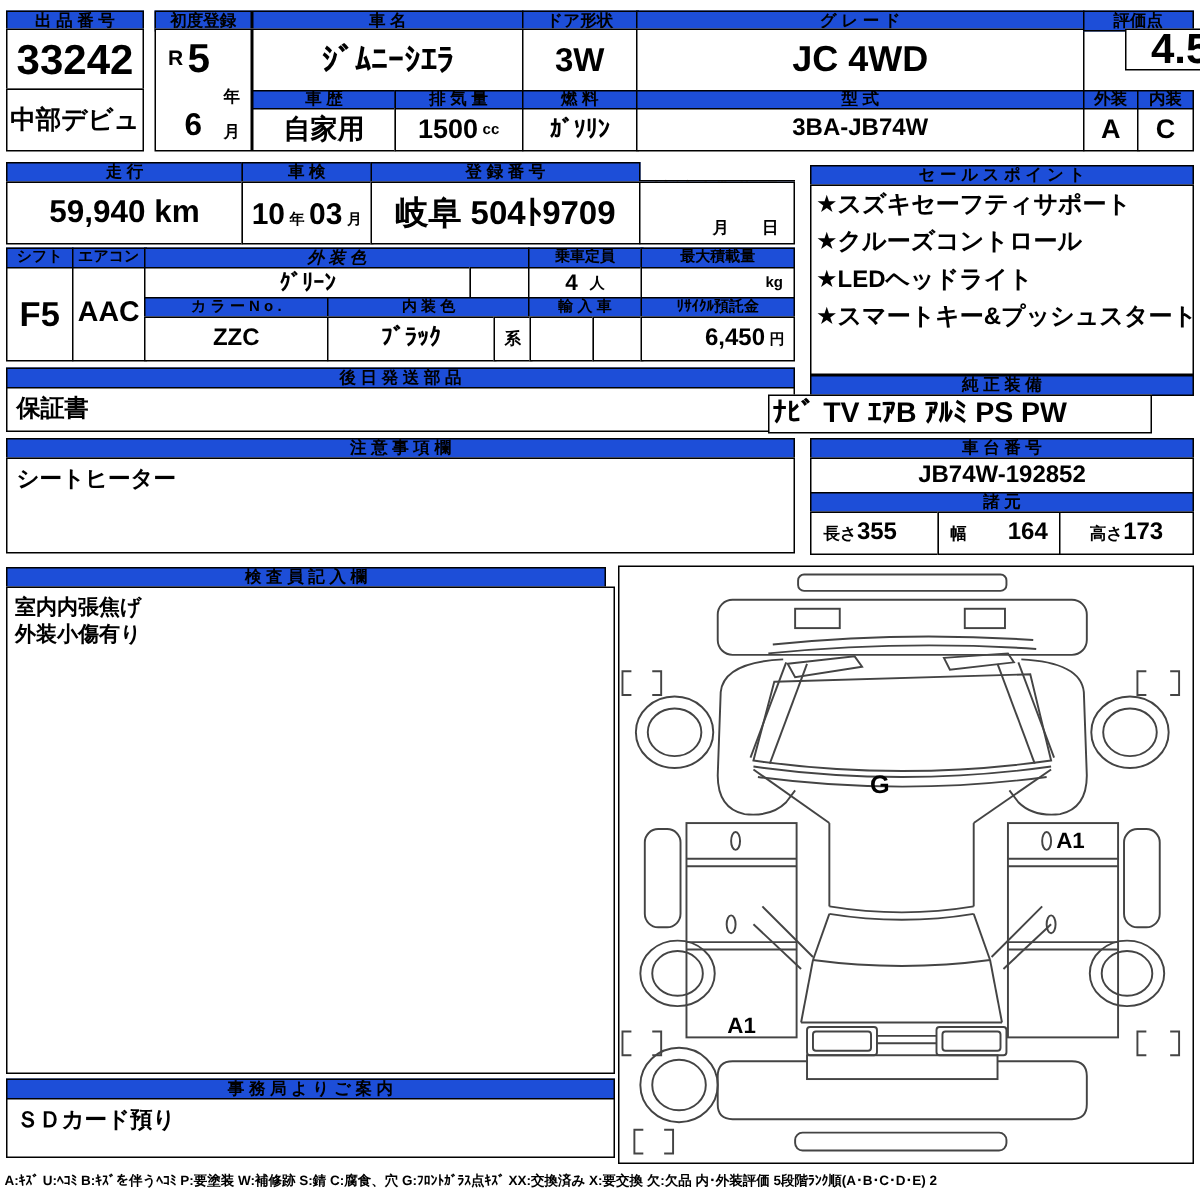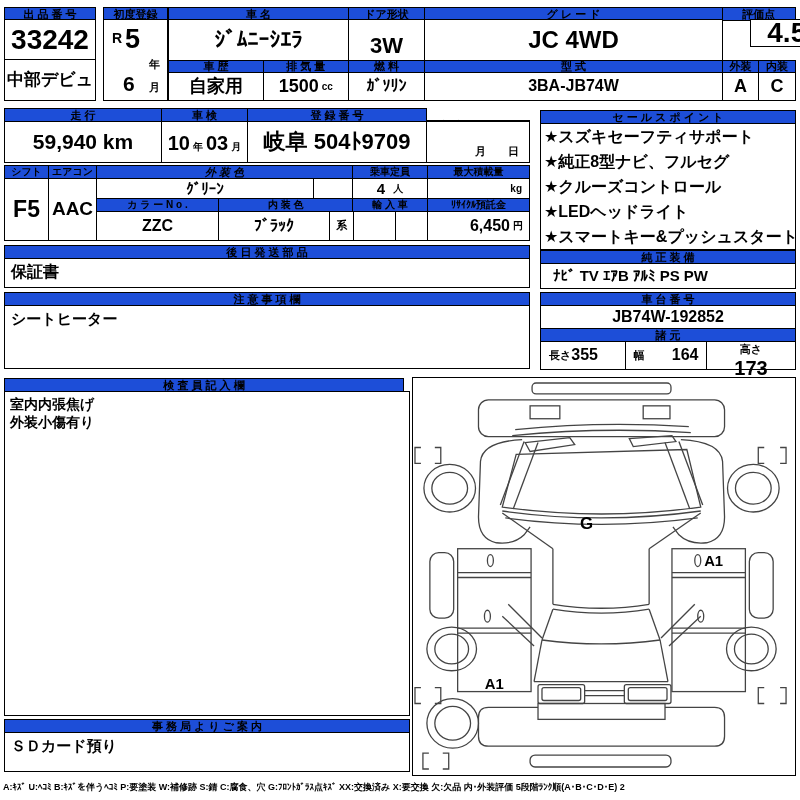--- a/index.html
+++ b/index.html
@@ -49,7 +49,7 @@
   </div>
 
   <div class="h" style="left:347.5px;top:7px;width:78px;height:14px;">ドア形状</div>
-  <div class="c" style="left:347.5px;top:19px;width:78px;height:54px;font-size:22px;">3W</div>
+  <div class="c" style="left:347.5px;top:19px;width:78px;height:42px;font-size:22px;">3W</div>
   <div class="h" style="left:347.5px;top:59.5px;width:78px;height:14px;">燃 料</div>
   <div class="c" style="left:347.5px;top:72px;width:78px;height:28.5px;font-size:16px;">ｶﾞｿﾘﾝ</div>
 

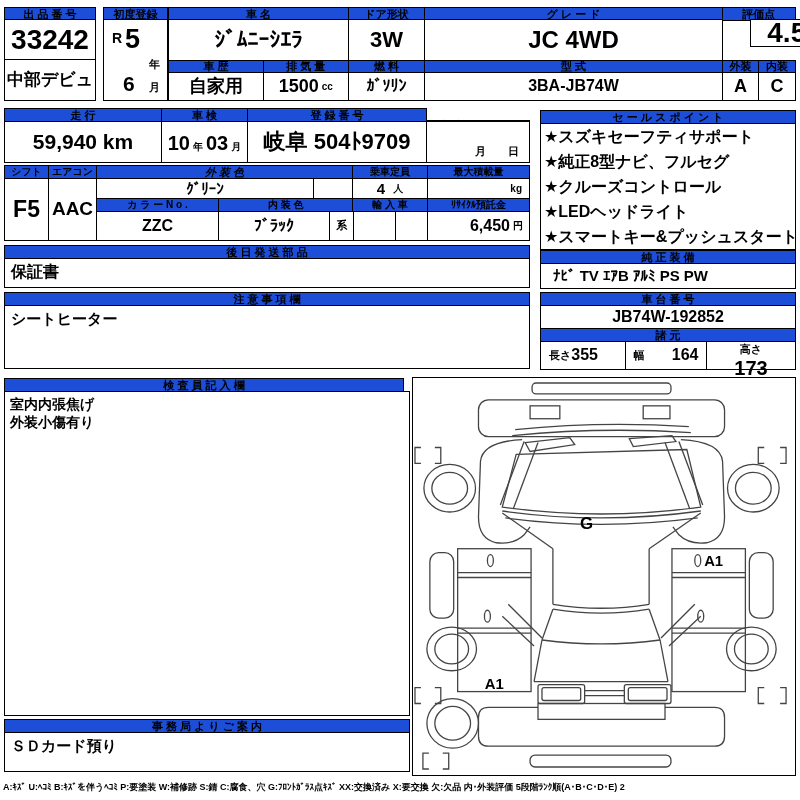--- a/index.html
+++ b/index.html
@@ -117,7 +117,6 @@
   <div class="h" style="left:540px;top:110px;width:256px;height:14px;">セ ー ル ス ポ イ ン ト</div>
   <div class="b" style="left:540px;top:122.5px;width:256px;height:127.5px;padding:0;">
     <div class="salesitem">★スズキセーフティサポート</div>
-    <div class="salesitem">★純正8型ナビ、フルセグ</div>
     <div class="salesitem">★クルーズコントロール</div>
     <div class="salesitem">★LEDヘッドライト</div>
     <div class="salesitem">★スマートキー&amp;プッシュスタート</div>

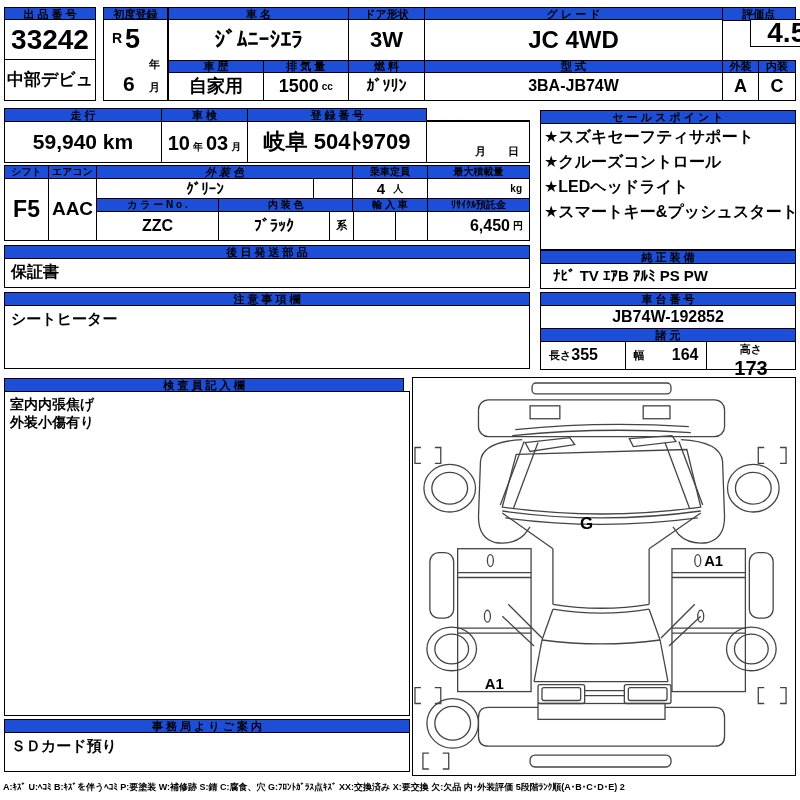--- a/index.html
+++ b/index.html
@@ -123,7 +123,7 @@
   </div>
 
   <div class="h" style="left:540px;top:250px;width:256px;height:14px;">純 正 装 備</div>
-  <div class="c" style="left:540px;top:262.5px;width:256px;height:26px;font-size:15px;justify-content:flex-start;padding-left:12px;">ﾅﾋﾞ TV ｴｱB ｱﾙﾐ PS PW</div>
+  <div class="c" style="left:512px;top:262.5px;width:256px;height:26px;font-size:19px;justify-content:flex-start;padding-left:2px;">ﾅﾋﾞ TV ｴｱB ｱﾙﾐ PS PW</div>
 
   <div class="h" style="left:4px;top:292px;width:526px;height:14px;">注 意 事 項 欄</div>
   <div class="c topleft" style="left:4px;top:304.5px;width:526px;height:64px;font-size:15px;">シートヒーター</div>

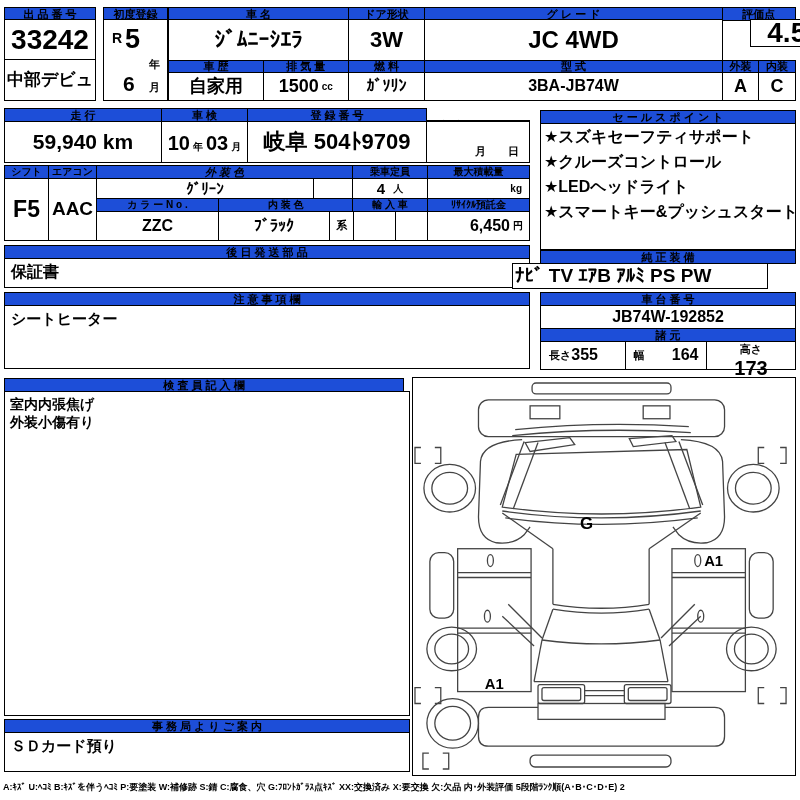--- a/index.html
+++ b/index.html
@@ -139,7 +139,7 @@
     <span style="font-size:11px;">幅</span>
     <span style="font-size:16px;">164</span>
   </div>
-  <div class="c" style="left:706px;top:340.5px;width:90px;height:29px;justify-content:space-between;padding:0 8px;flex-direction:column;">
+  <div class="c" style="left:706px;top:340.5px;width:90px;height:29px;justify-content:center;padding:0 8px;">
     <span style="font-size:11px;">高さ</span>
     <span style="font-size:20px;">173</span>
   </div>

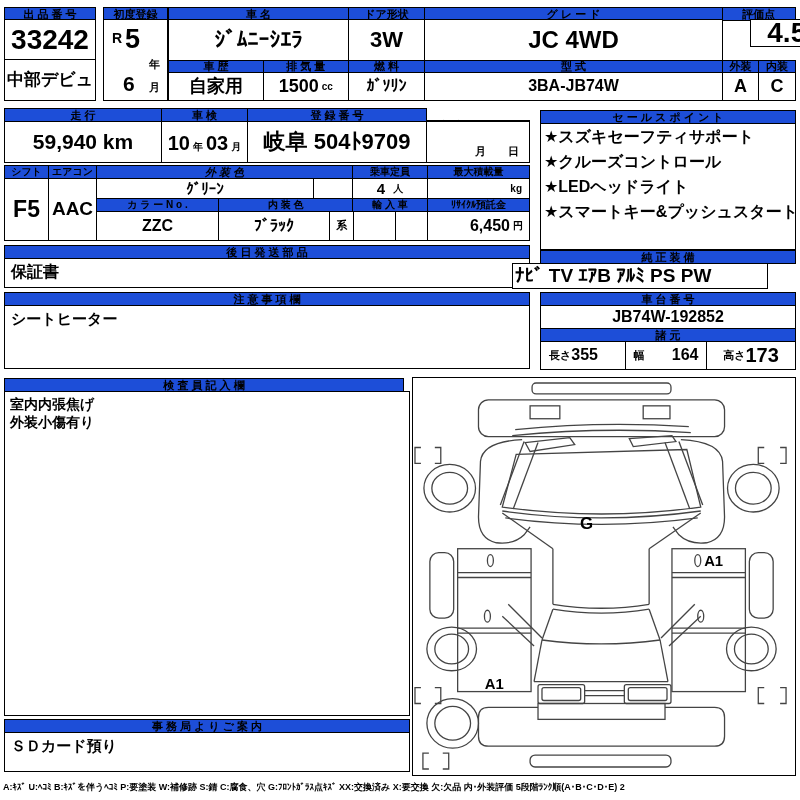--- a/index.html
+++ b/index.html
@@ -141,7 +141,7 @@
   </div>
   <div class="c" style="left:706px;top:340.5px;width:90px;height:29px;justify-content:center;padding:0 8px;">
     <span style="font-size:11px;">高さ</span>
-    <span style="font-size:20px;">173</span>
+    <span style="font-size:16px;">173</span>
   </div>
 
   <div class="h" style="left:4px;top:378px;width:400px;height:14px;">検 査 員 記 入 欄</div>

